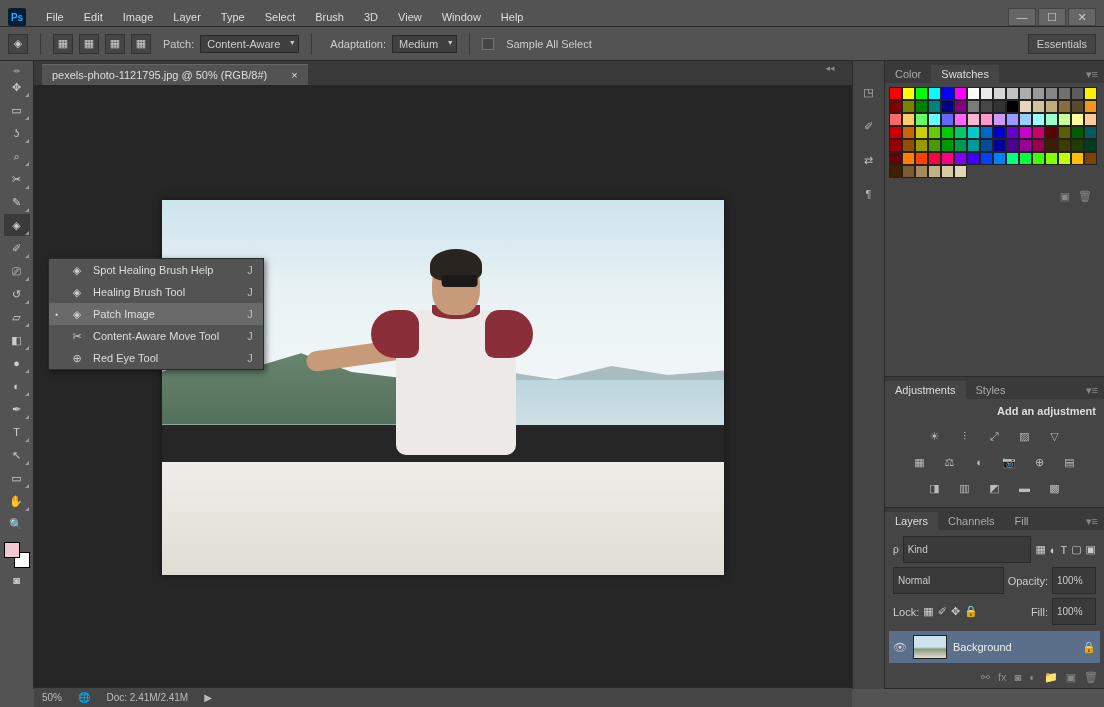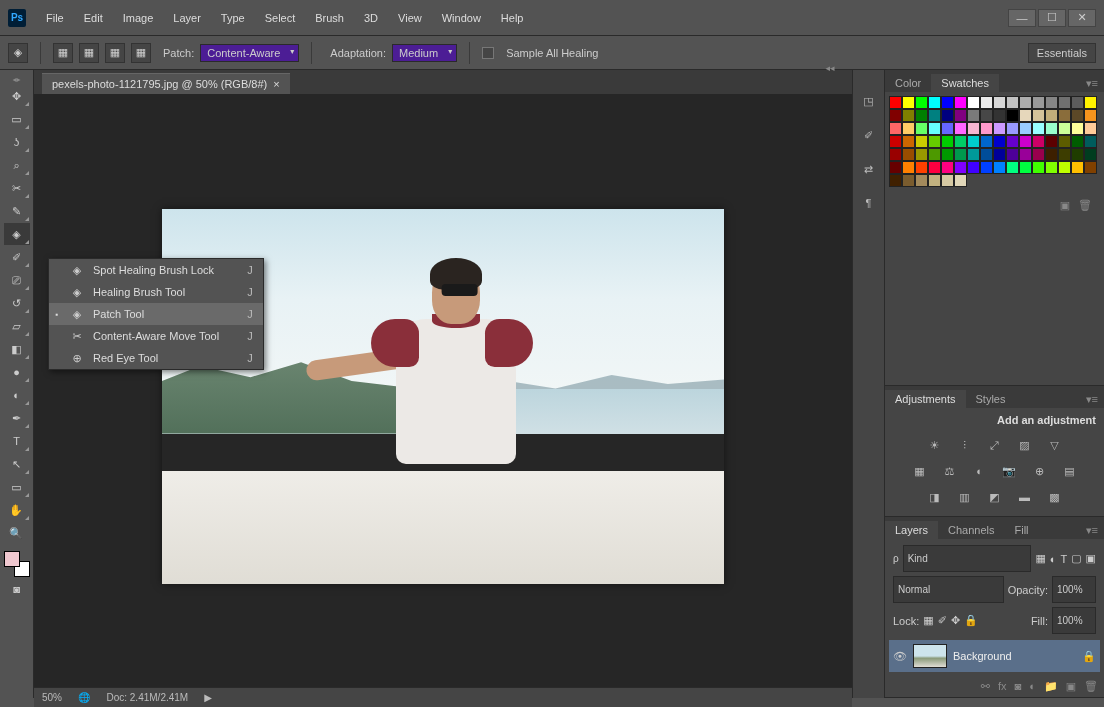--- a/index.html
+++ b/index.html
@@ -4,7 +4,7 @@
 <style>
 * { margin: 0; padding: 0; box-sizing: border-box; font-family: "Segoe UI", Tahoma, sans-serif; }
 body { width: 1104px; height: 707px; background: #535353; color: #ccc; font-size: 11px; overflow: hidden; position: relative; }
-.menubar { height: 36px; background: #535353; display: flex; align-items: center; padding: 0 8px; border-bottom: 1px solid #2a2a2a; }
+.menubar { height: 27px; background: #535353; display: flex; align-items: flex-end; padding: 0 8px; border-bottom: 1px solid #2a2a2a; }
 .ps-logo { width: 18px; height: 18px; background: #001e36; color: #31a8ff; font-weight: bold; font-size: 10px; display: flex; align-items: center; justify-content: center; border-radius: 2px; margin-right: 10px; }
 .menu-item { padding: 3px 10px; cursor: pointer; color: #ddd; }
 .window-controls { margin-left: auto; display: flex; gap: 2px; }

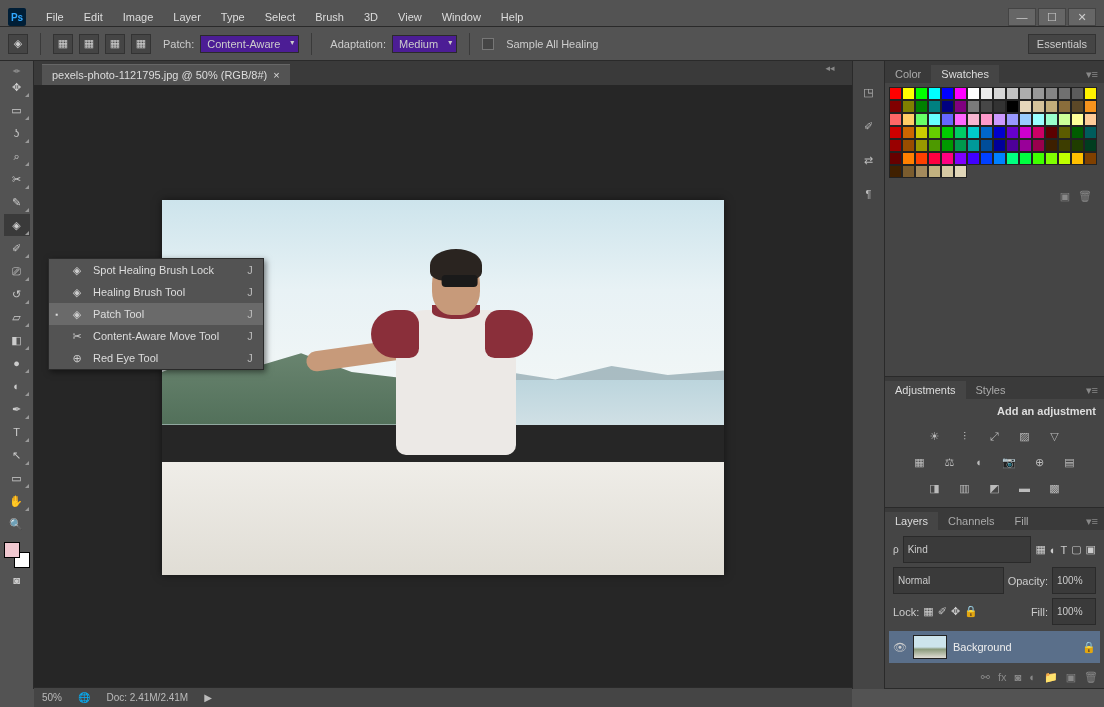--- a/index.html
+++ b/index.html
@@ -12,7 +12,7 @@
 .optbar { height: 34px; background: #535353; display: flex; align-items: center; padding: 0 8px; border-bottom: 1px solid #2a2a2a; gap: 6px; }
 .opt-icon { width: 20px; height: 20px; background: #454545; border: 1px solid #333; display:flex; align-items:center; justify-content:center; }
 .opt-label { color: #ccc; margin-left: 6px; }
-.opt-select { background: #4c1d95; border: 1px solid #2a2a2a; color: #ccc; padding: 2px 18px 2px 6px; position: relative; }
+.opt-select { background: #404040; border: 1px solid #2a2a2a; color: #ccc; padding: 2px 18px 2px 6px; position: relative; }
 .opt-select::after { content: "▾"; position: absolute; right: 4px; font-size: 8px; }
 .divider { width: 1px; height: 22px; background: #3a3a3a; margin: 0 6px; }
 .checkbox { width: 12px; height: 12px; border: 1px solid #777; background: #454545; }

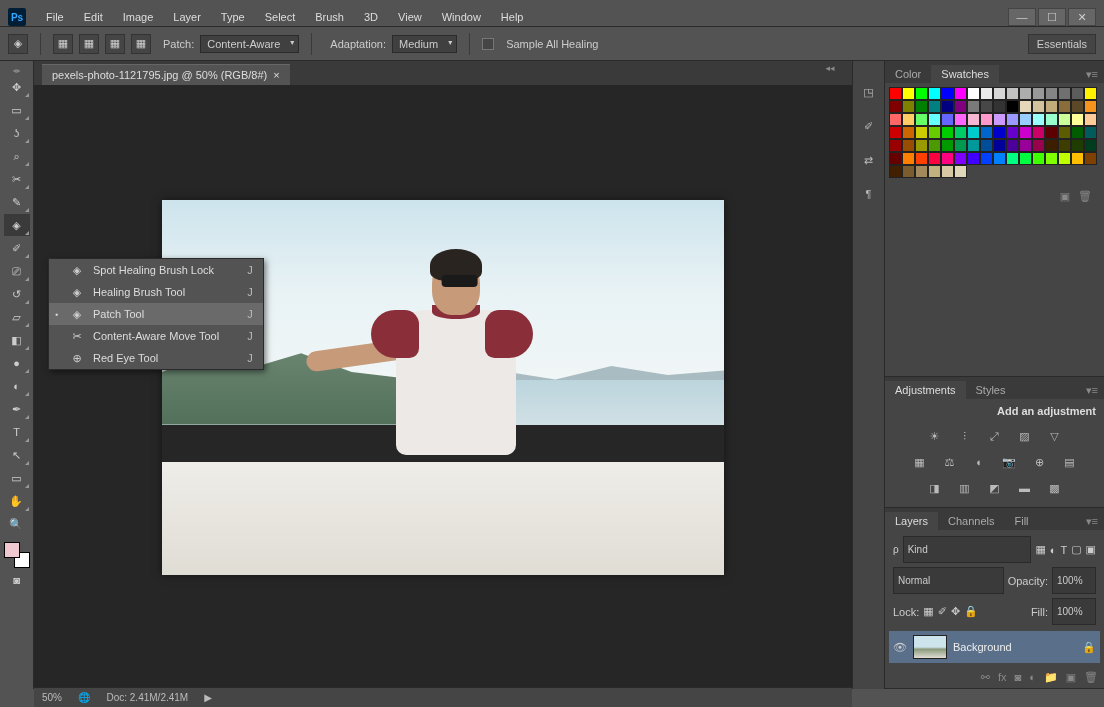--- a/index.html
+++ b/index.html
@@ -114,7 +114,7 @@
   <div class="opt-select">Medium</div>
   <div class="divider"></div>
   <div class="checkbox"></div>
-  <span class="opt-label">Sample All Healing</span>
+  <span class="opt-label">Sample All Select</span>
   <div class="essentials">Essentials</div>
 </div>
 

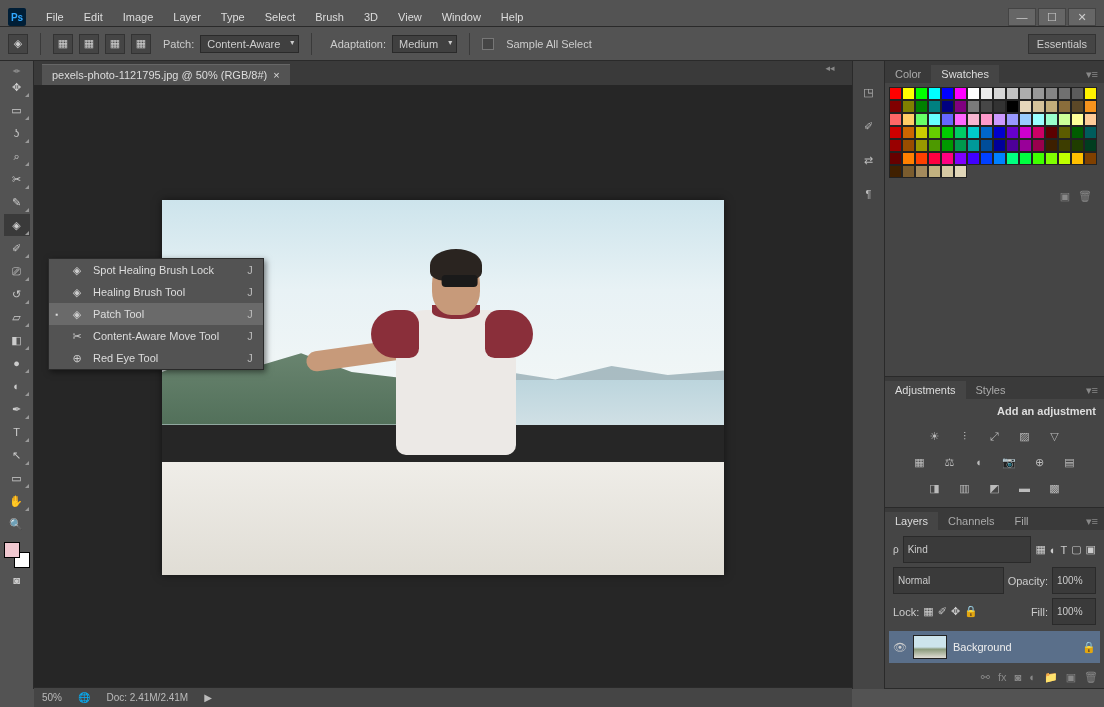--- a/index.html
+++ b/index.html
@@ -28,7 +28,7 @@
 .tool-swatch .bg { position: absolute; width: 16px; height: 16px; background: #fff; border: 1px solid #000; bottom: 0; right: 0; }
 .canvas-area { flex: 1; background: #262626; position: relative; display: flex; flex-direction: column; }
 .doc-tabs { height: 24px; background: #3a3a3a; display: flex; align-items: flex-end; padding-left: 8px; }
-.doc-tab { background: #535353; padding: 4px 10px; color: #ddd; border-top: 1px solid #666; font-size: 11px; display: flex; align-items: center; gap: 6px; }
+.doc-tab { background: #535353; padding: 4px 10px; color: #ddd; border-top: 1px solid #666; font-size: 11px; display: flex; align-items: center; gap: 24px; }
 .canvas-inner { flex: 1; display: flex; align-items: center; justify-content: center; position: relative; }
 .photo { width: 562px; height: 375px; position: relative; overflow: hidden; box-shadow: 0 0 8px rgba(0,0,0,0.5); }
 .sky { position: absolute; top: 0; left:0; right:0; height: 60%; background: linear-gradient(to bottom, #cde4ec 0%, #e8f2f5 40%, #f5f8f7 100%); }

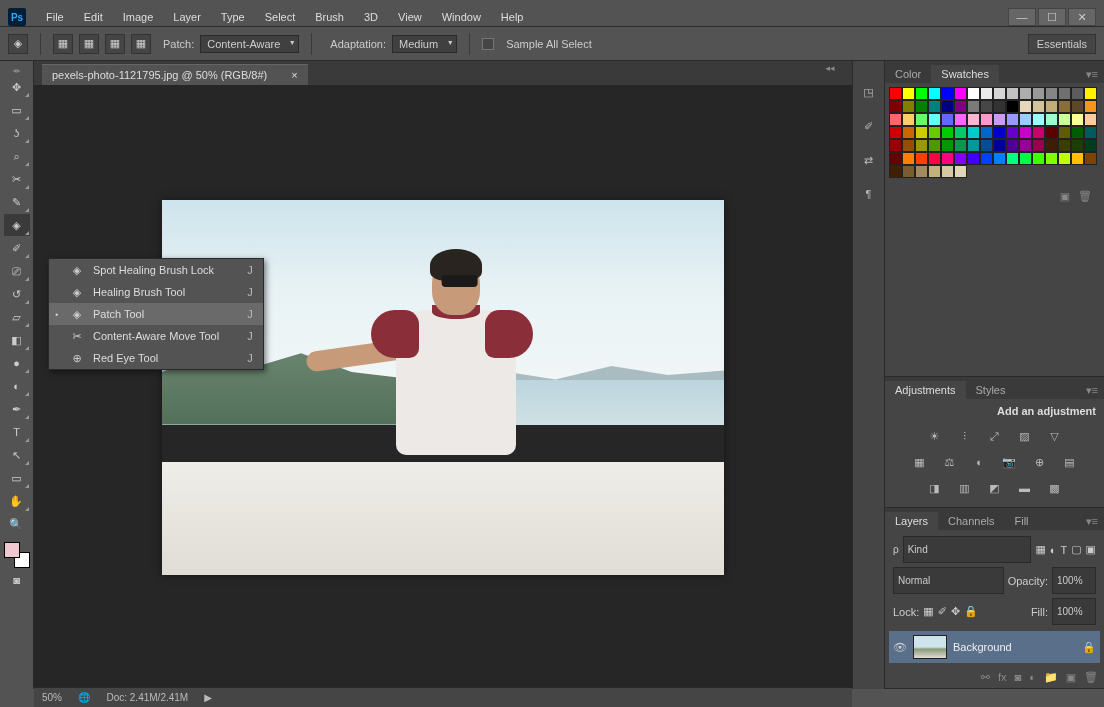--- a/index.html
+++ b/index.html
@@ -393,7 +393,7 @@
   <div class="flyout-item">
     <span class="fly-dot"></span>
     <span class="fly-icon">◈</span>
-    <span>Spot Healing Brush Lock</span>
+    <span>Spot Healing Brush Help</span>
     <span class="fly-short">J</span>
   </div>
   <div class="flyout-item">

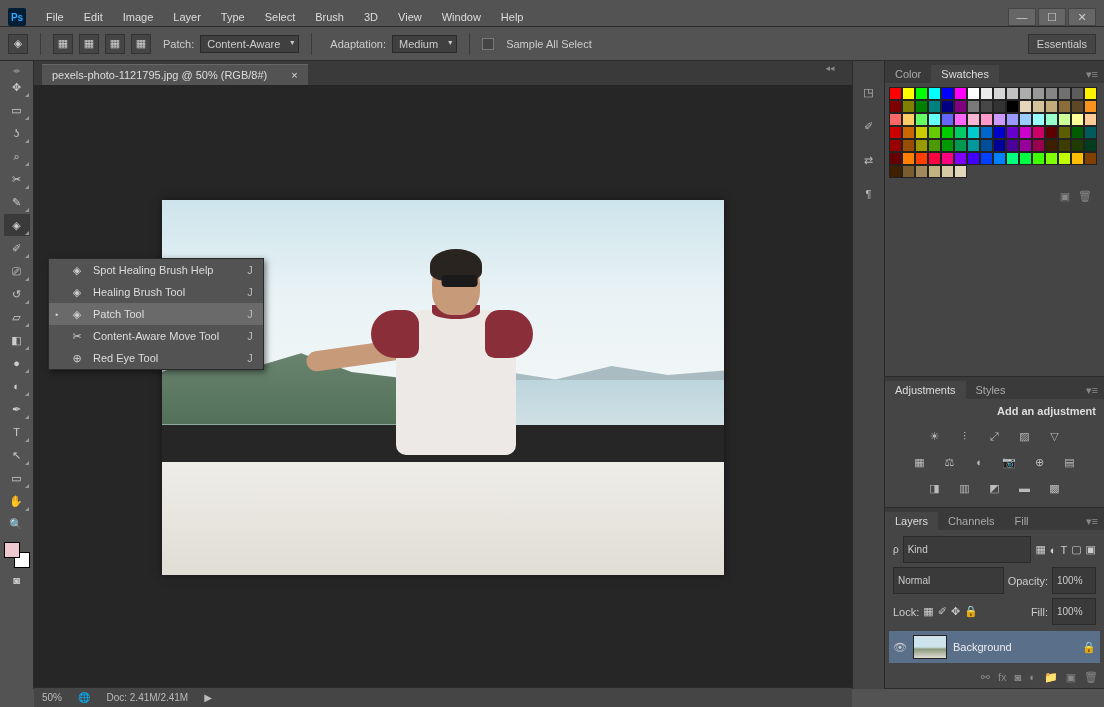--- a/index.html
+++ b/index.html
@@ -405,7 +405,7 @@
   <div class="flyout-item highlight">
     <span class="fly-dot">▪</span>
     <span class="fly-icon">◈</span>
-    <span>Patch Tool</span>
+    <span>Patch Image</span>
     <span class="fly-short">J</span>
   </div>
   <div class="flyout-item">

